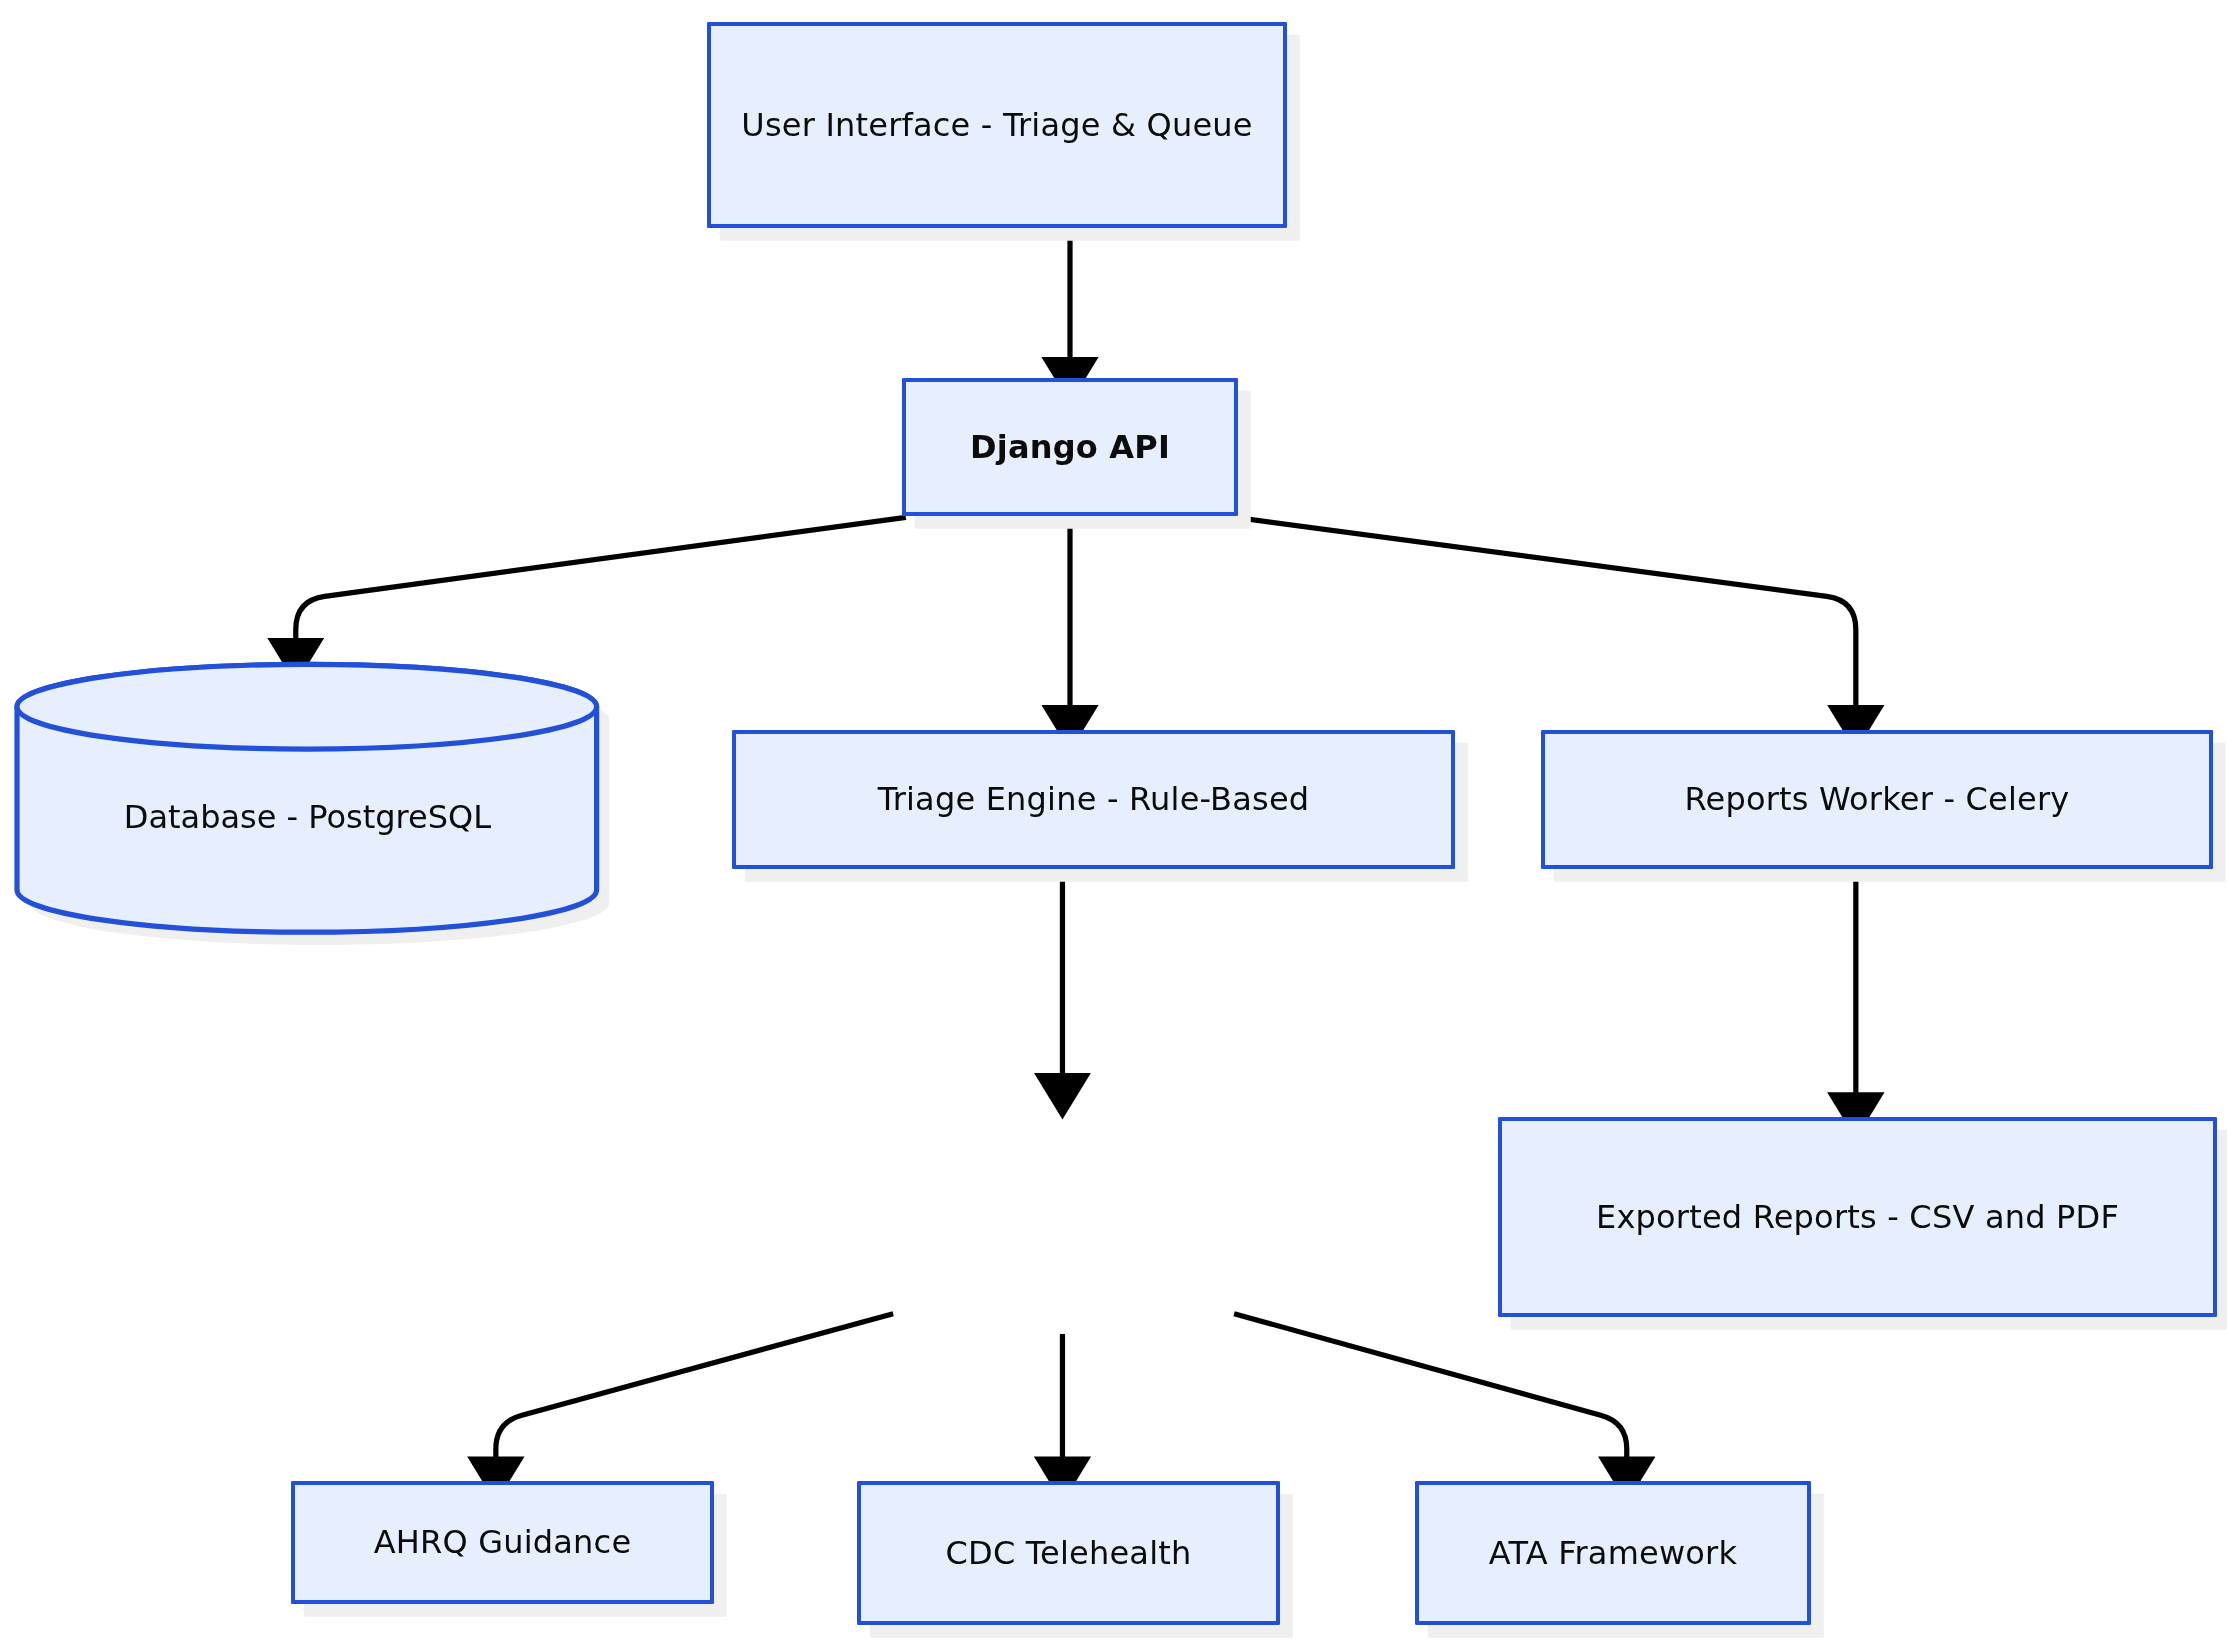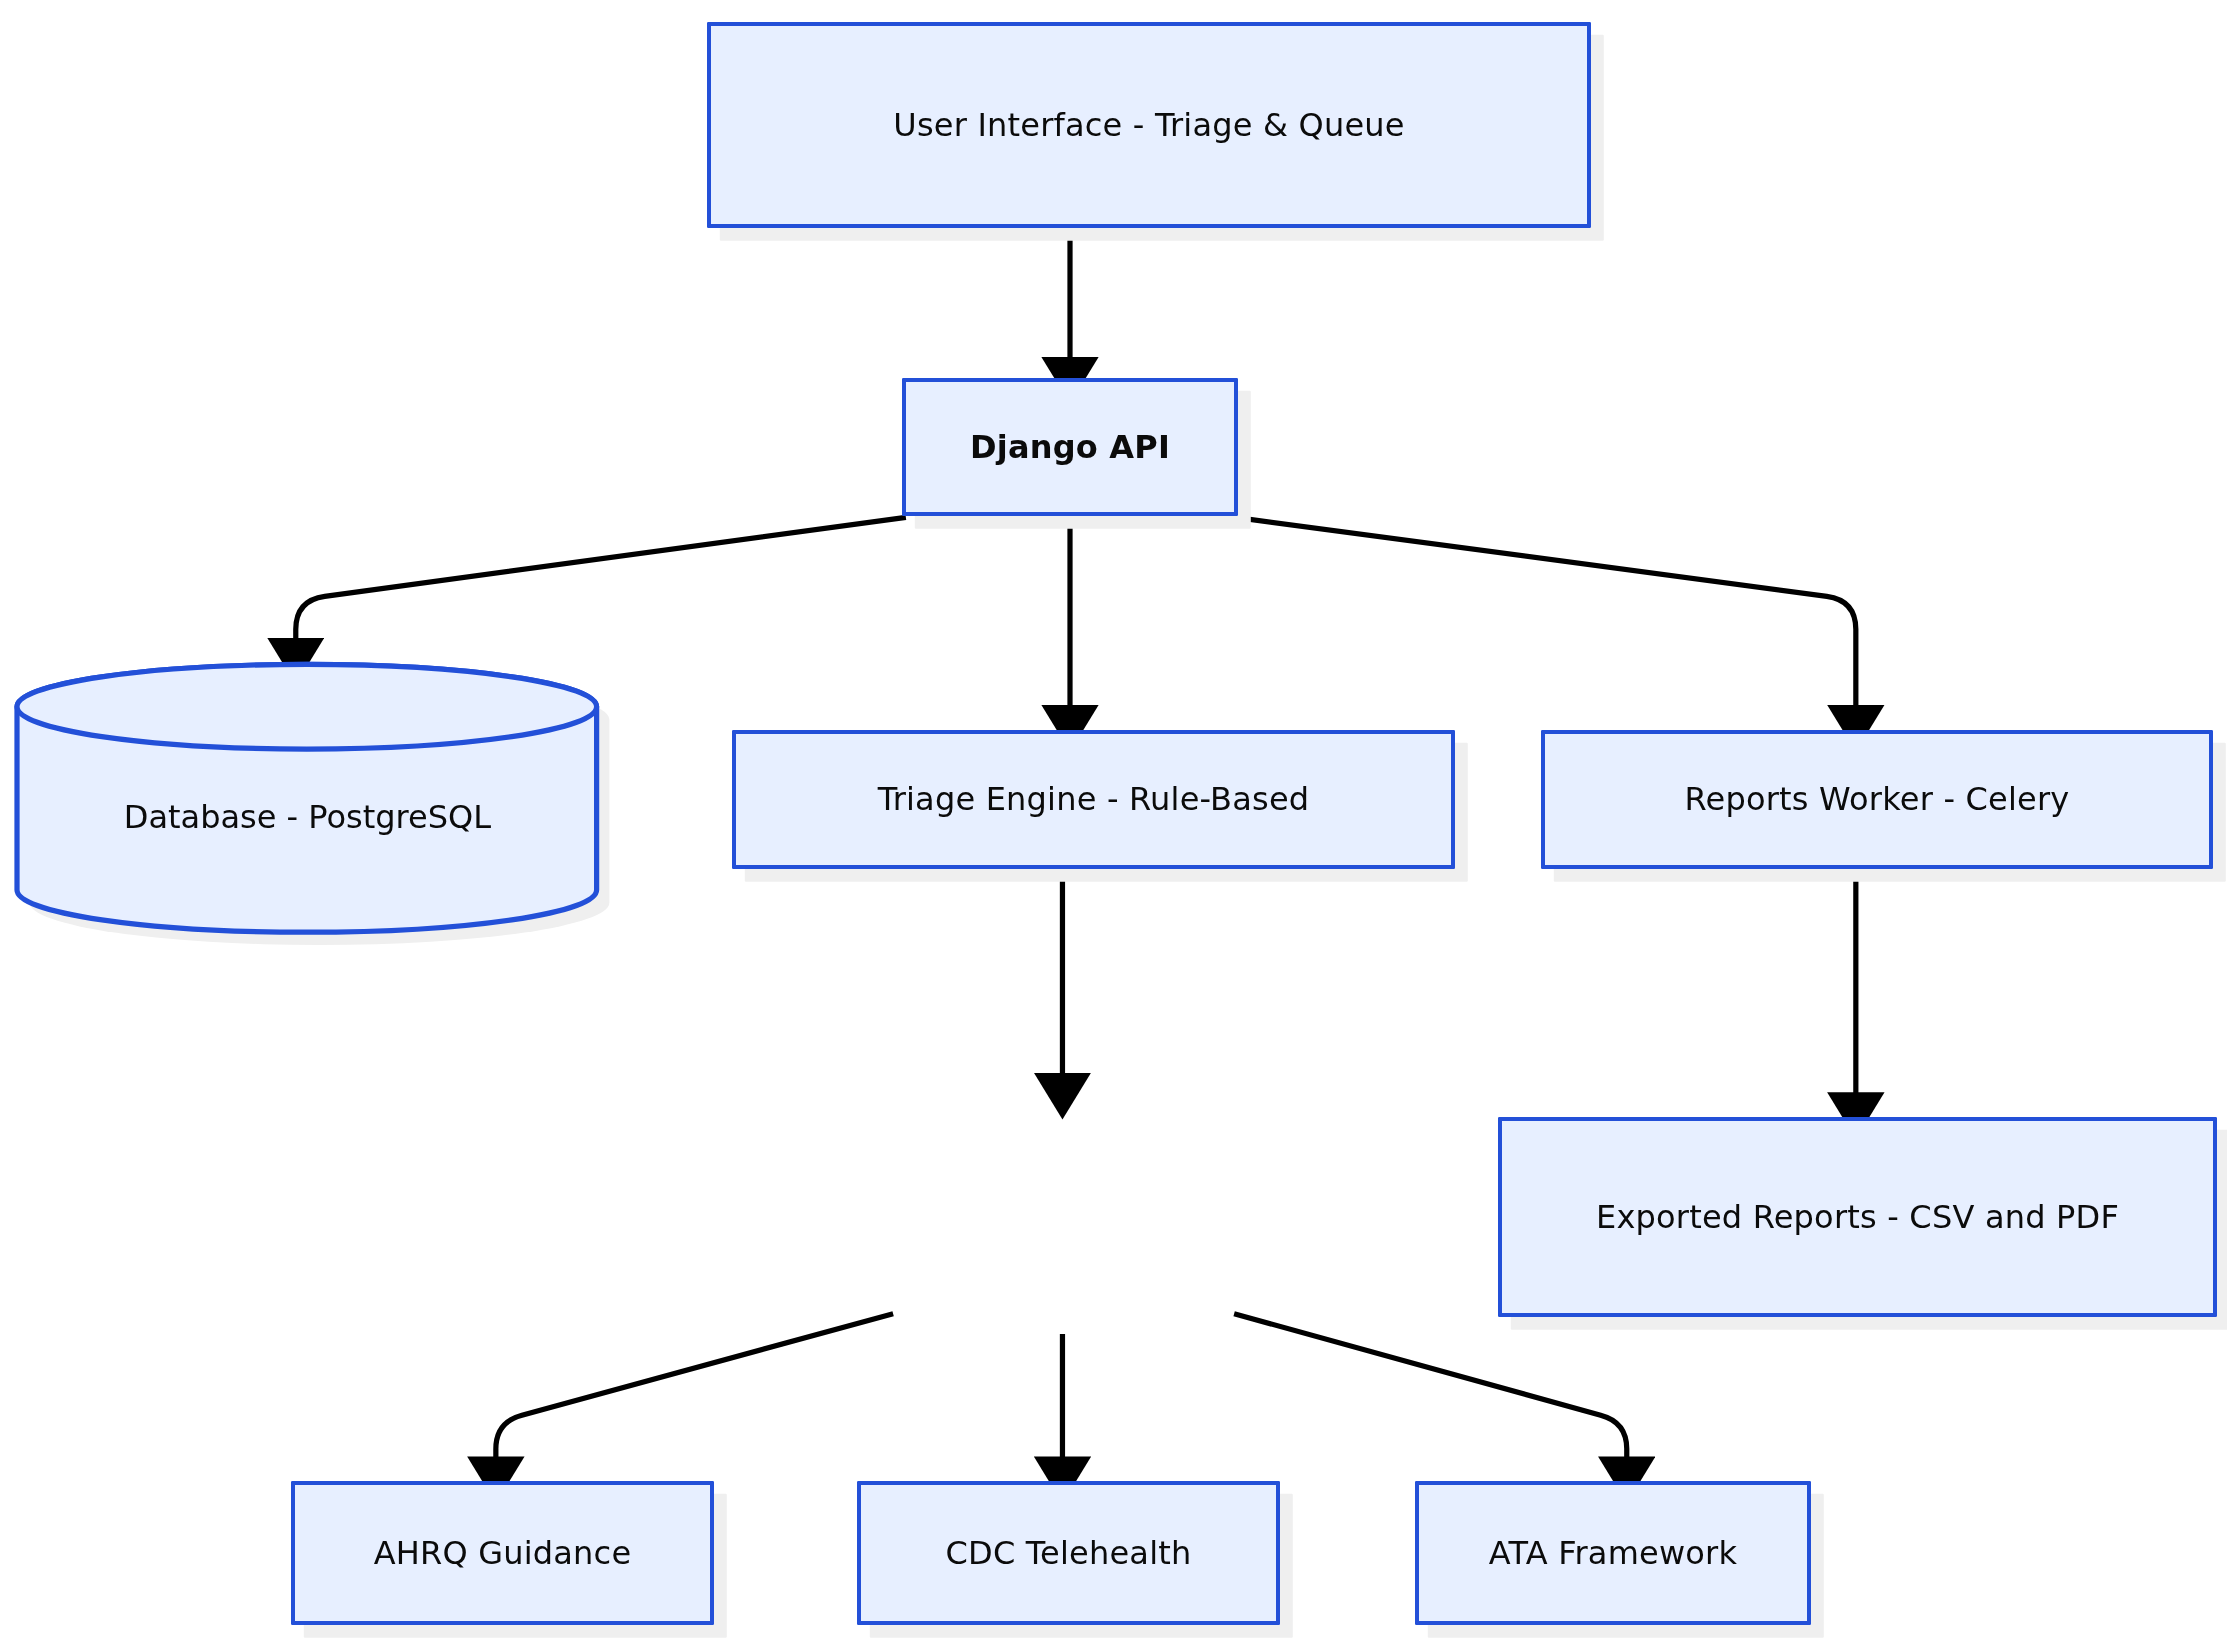--- a/index.html
+++ b/index.html
@@ -106,7 +106,7 @@
   </svg>
 
   <div id="node-layer">
-      <div class="node-rect" style="left: 707px; top: 22px; width: 884px; height: 206px;">
+      <div class="node-rect" style="left: 707px; top: 22px; width: 580px; height: 206px;">
         <span class="node-label">User Interface - Triage &amp; Queue</span>
       </div>
       <div class="node-rect" style="left: 902px; top: 378px; width: 336px; height: 138px; font-weight: bold;">

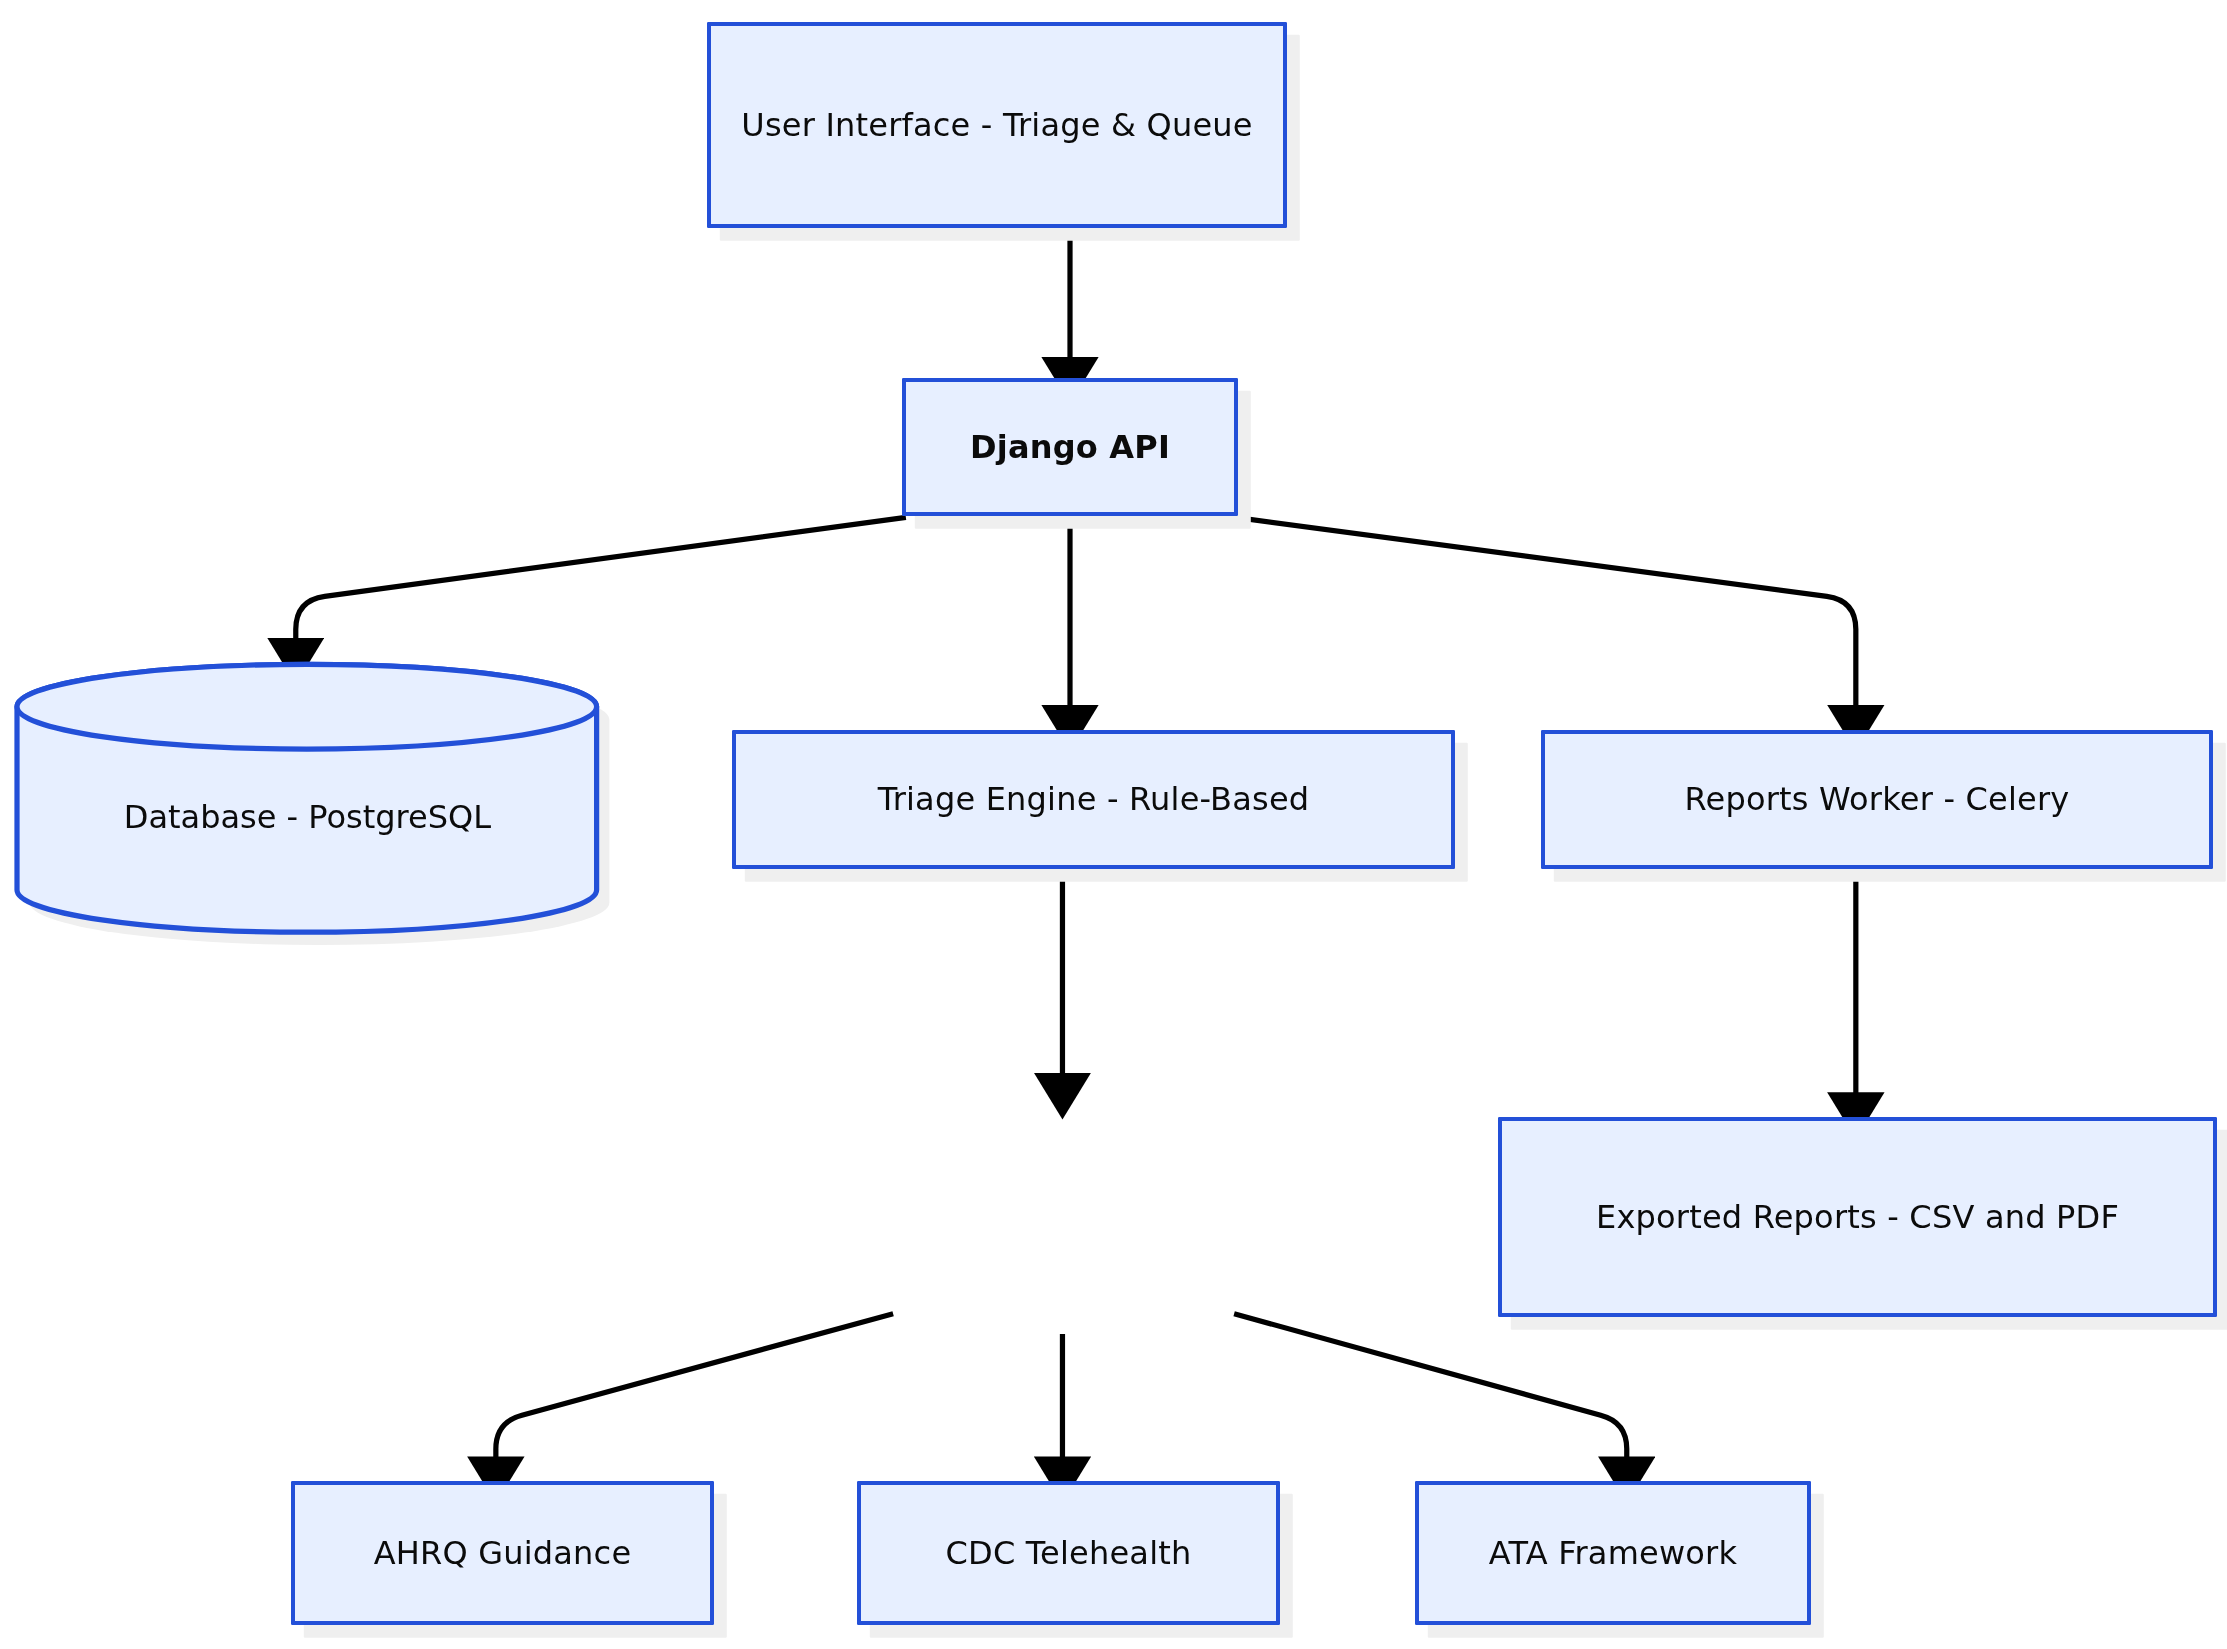--- a/index.html
+++ b/index.html
@@ -129,7 +129,7 @@
       <div class="node-rect" style="left: 1498px; top: 1117px; width: 719px; height: 200px;">
         <span class="node-label">Exported Reports - CSV and PDF</span>
       </div>
-      <div class="node-rect" style="left: 291px; top: 1481px; width: 423px; height: 144px;">
+      <div class="node-rect" style="left: 291px; top: 1481px; width: 423px; height: 123px;">
         <span class="node-label">AHRQ Guidance</span>
       </div>
       <div class="node-rect" style="left: 857px; top: 1481px; width: 423px; height: 144px;">

